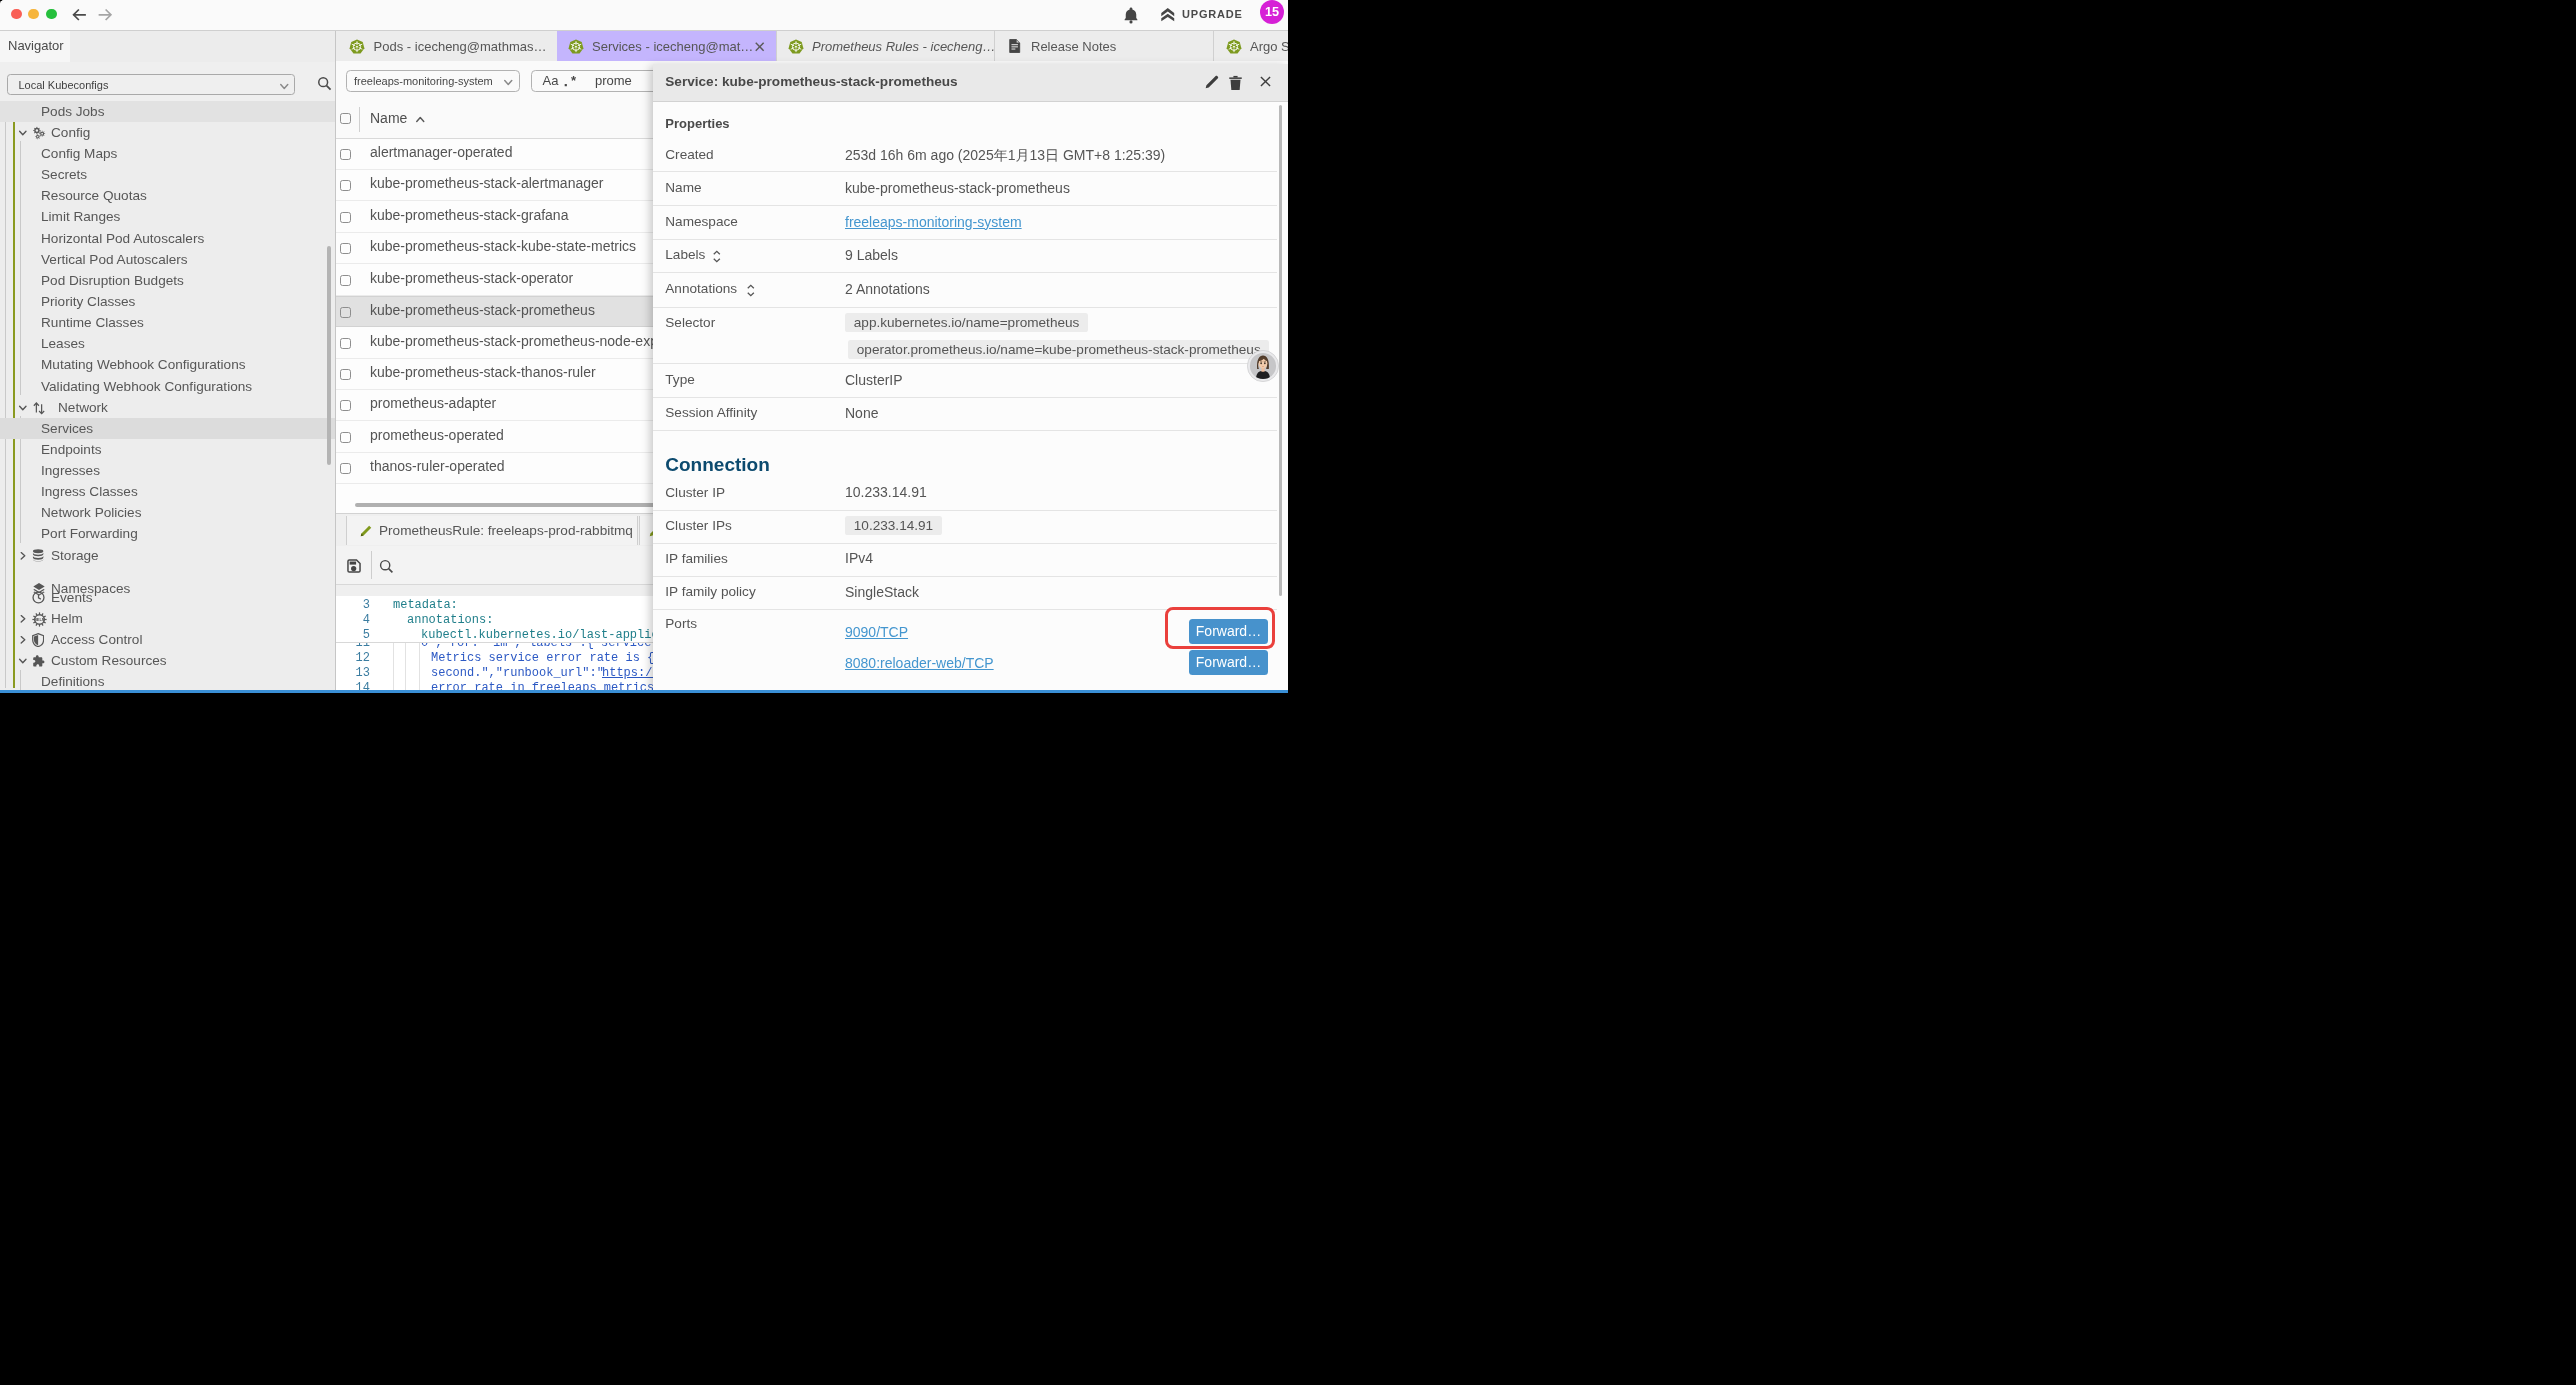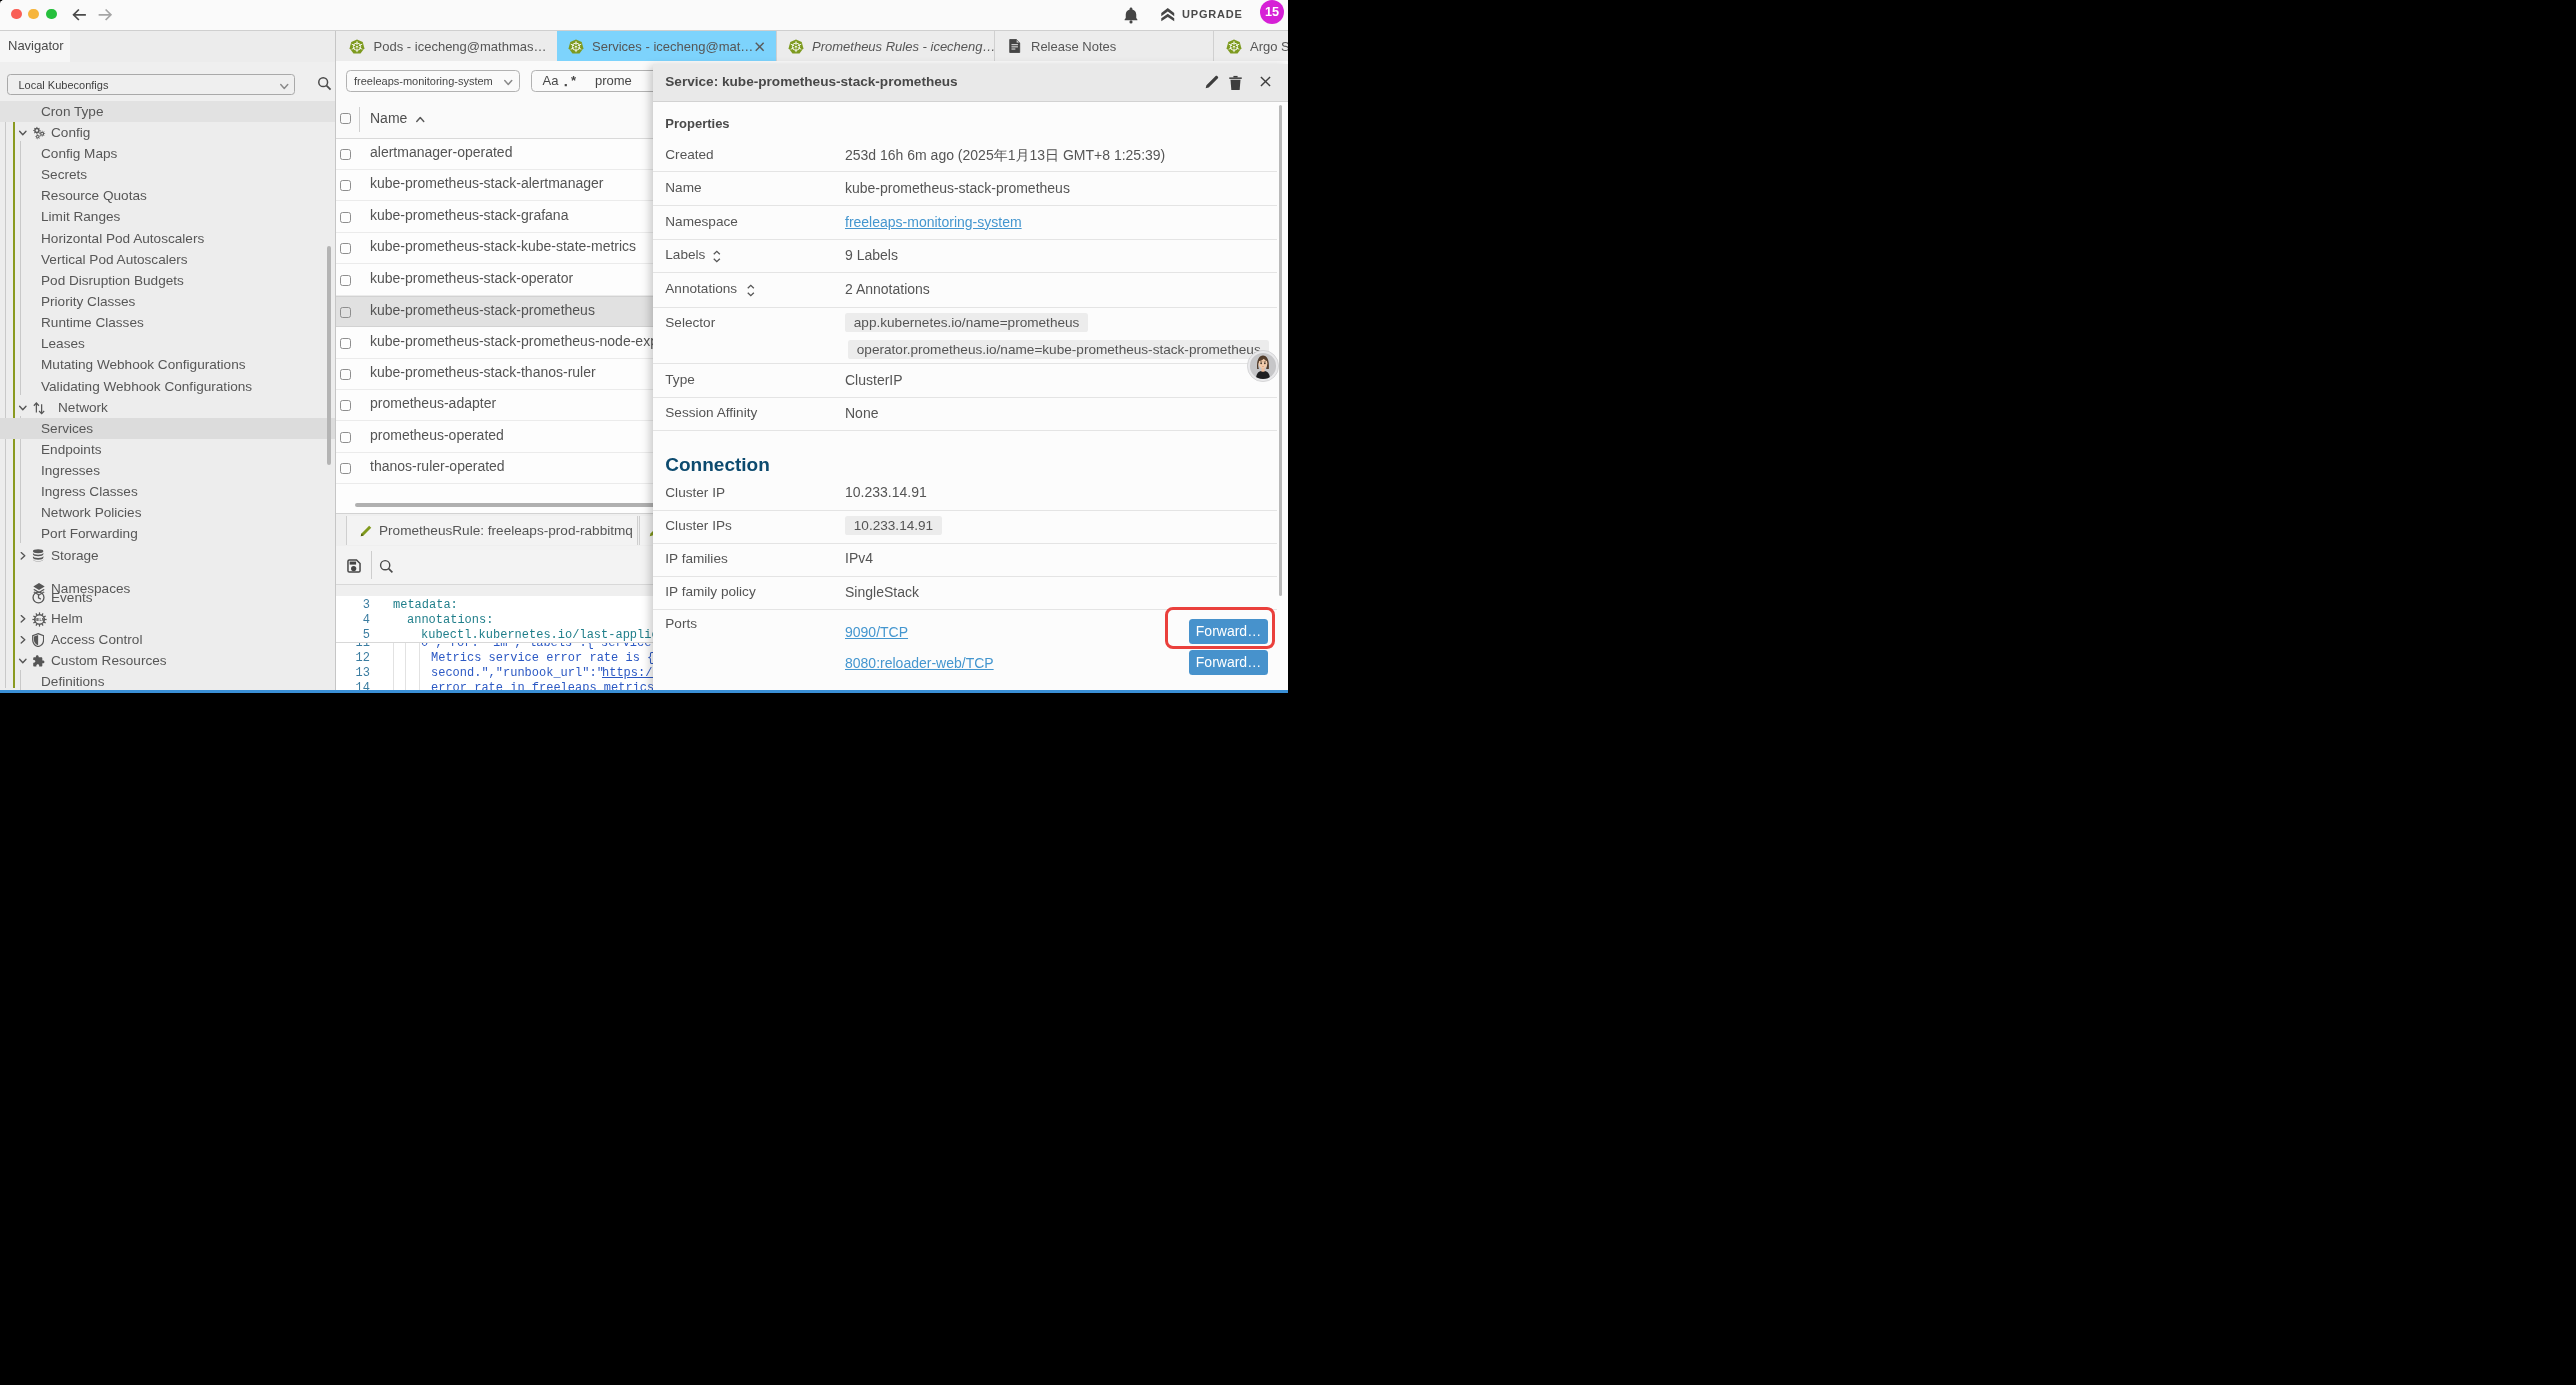--- a/index.html
+++ b/index.html
@@ -294,7 +294,7 @@
         </svg>
 <span class="abs" style="left:35px;top:0;">Pods - icecheng@mathmas…</span>
 </div>
-<div class="tab" style="left:221px;width:220px;background:#7dd3fc;border-bottom:0.9px solid #fcfcfc;">
+<div class="tab" style="left:221px;width:220px;background:#c4b5fd;border-bottom:0.9px solid #fcfcfc;">
 <svg style="position:absolute;left:10.5px;top:7.5px" width="16" height="16" viewBox="0 0 20 20">
 <polygon points="10,0.5 17.2,3.9 19.2,11.7 14.4,18 5.6,18 0.8,11.7 2.8,3.9" fill="#7d9a1f"></polygon>
 <circle cx="10" cy="9.6" r="4.6" fill="none" stroke="#fff" stroke-width="1.1"></circle>

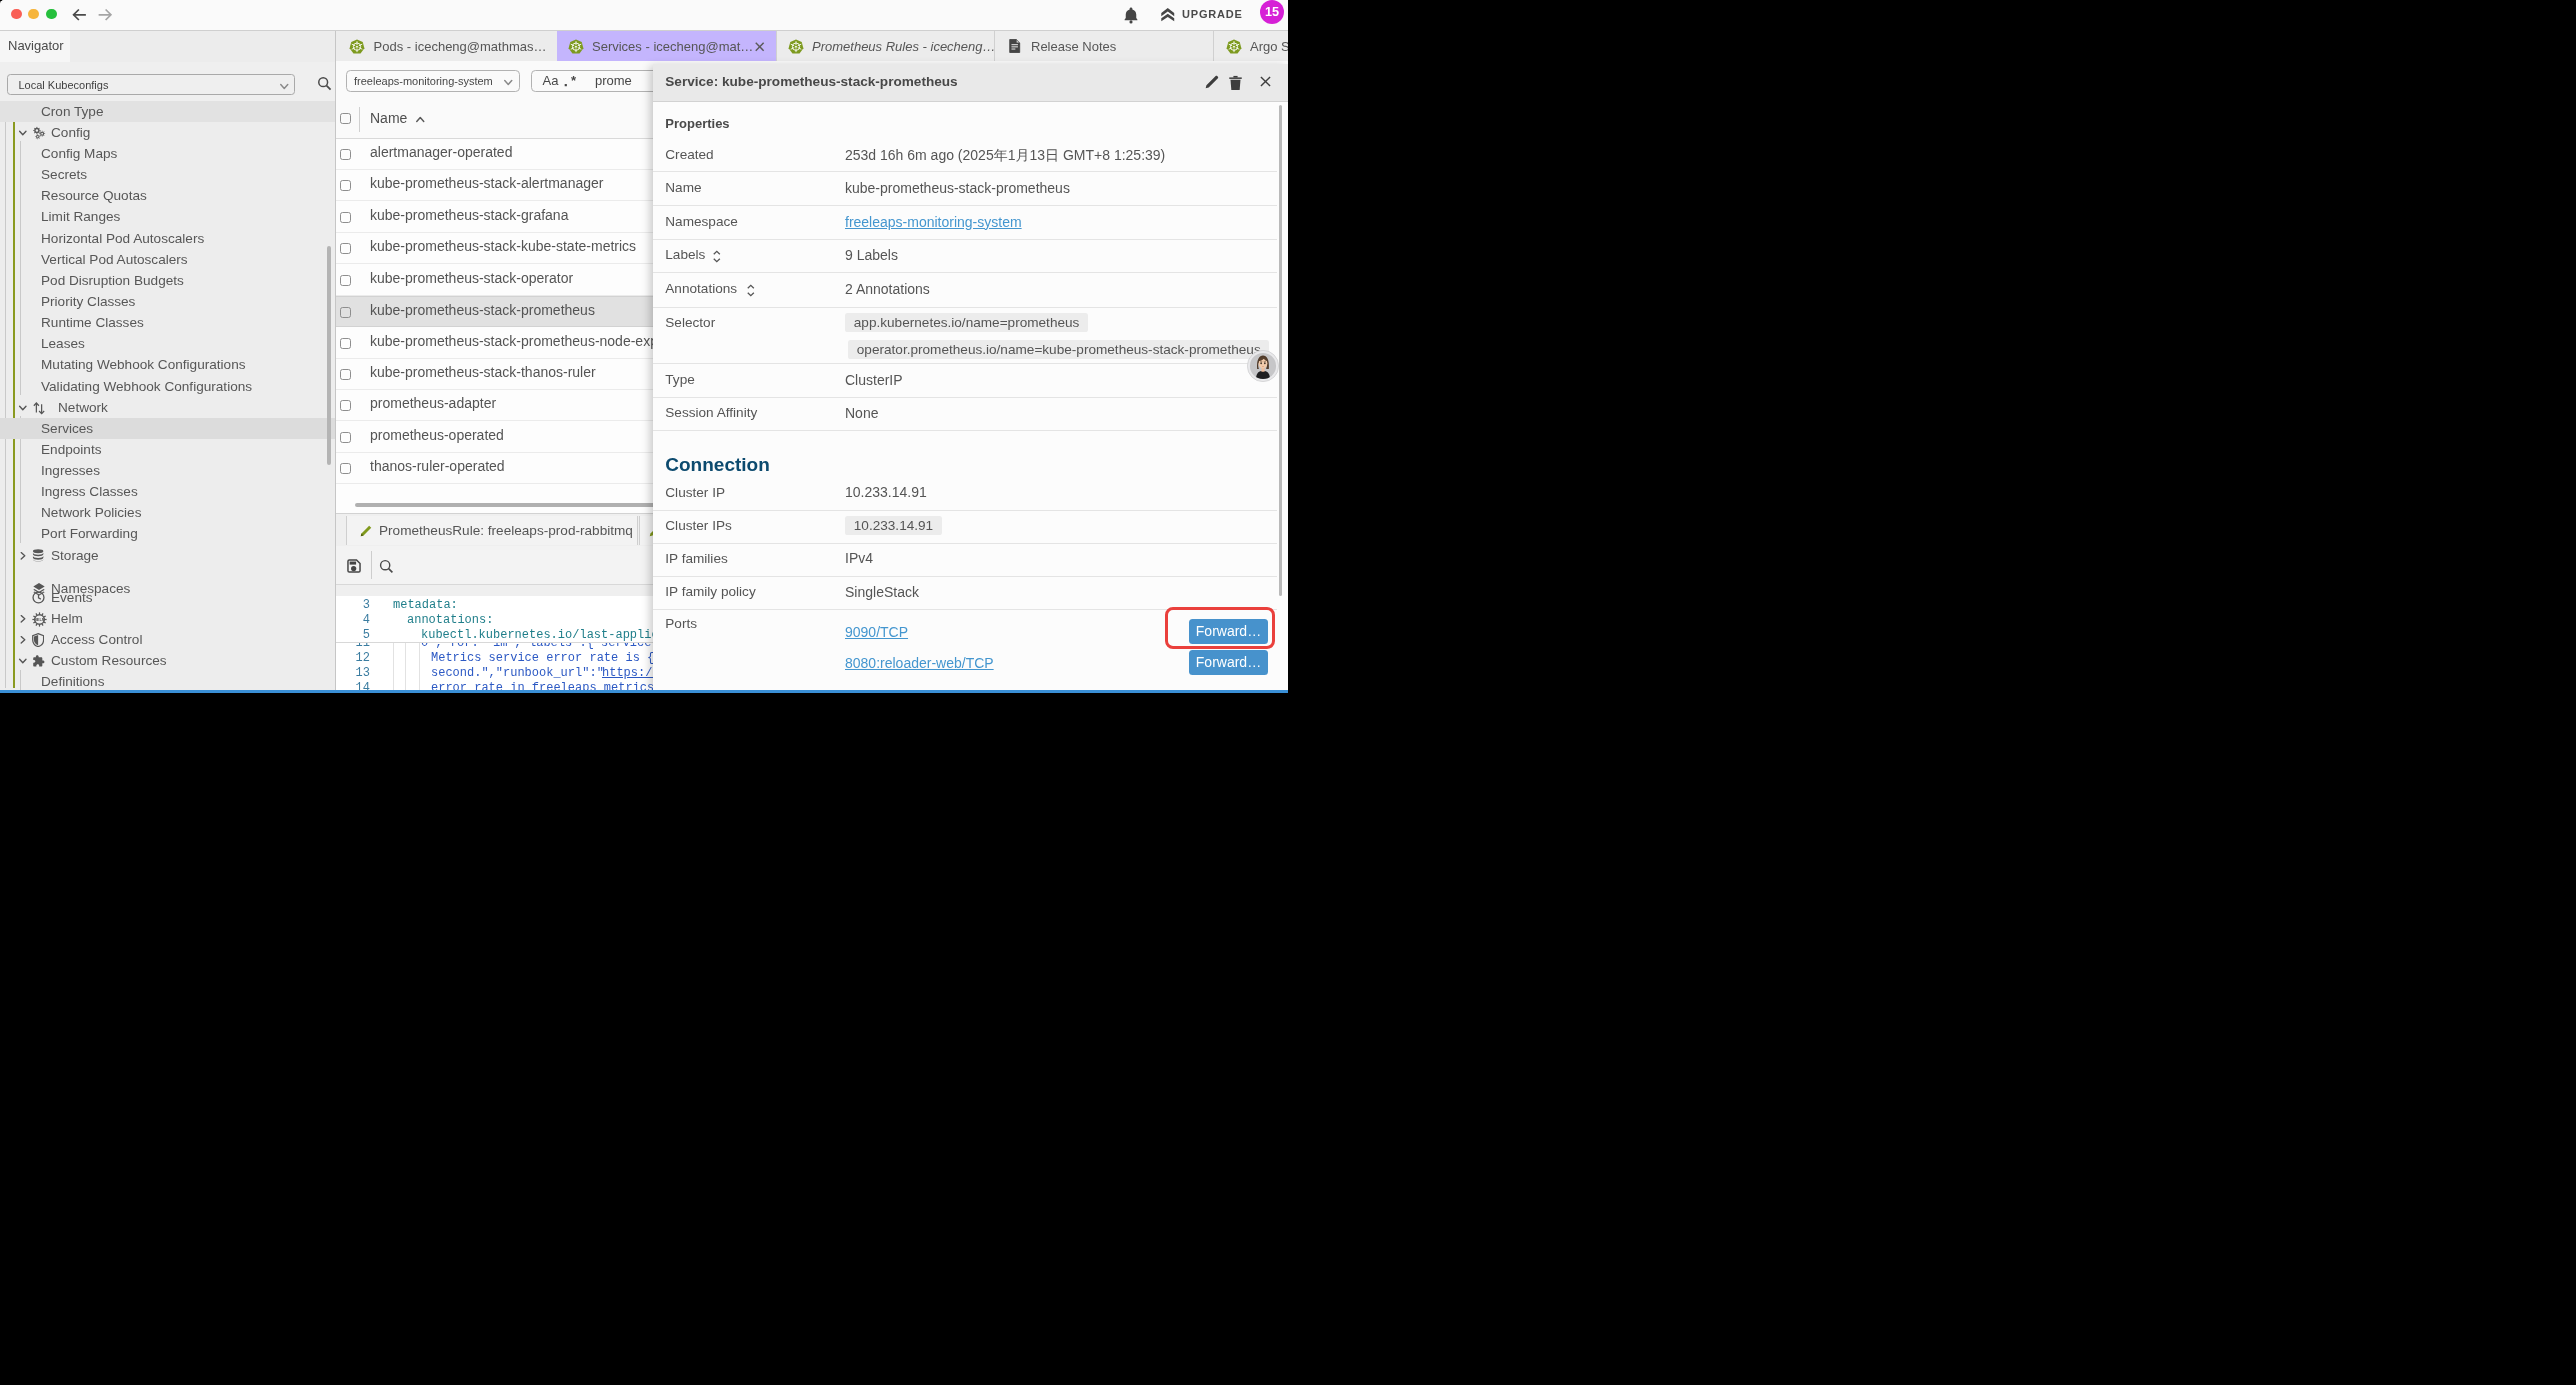--- a/index.html
+++ b/index.html
@@ -93,7 +93,7 @@
 <div class="vline" style="left:20px;top:315px;height:127px"></div>
 <div class="vline" style="left:20px;top:569px;height:21px"></div>
 <div class="trow" style="top:-0.2px;background:#e2e2e2">
-<span class="abs" style="left:41px">Cron Type</span>
+<span class="abs" style="left:41px">Pods Jobs</span>
 </div>
 <div class="trow" style="top:21px;">
 <svg style="position:absolute;left:18.4px;top:5.7px" width="9.6" height="9.6" viewBox="0 0 12 12">

